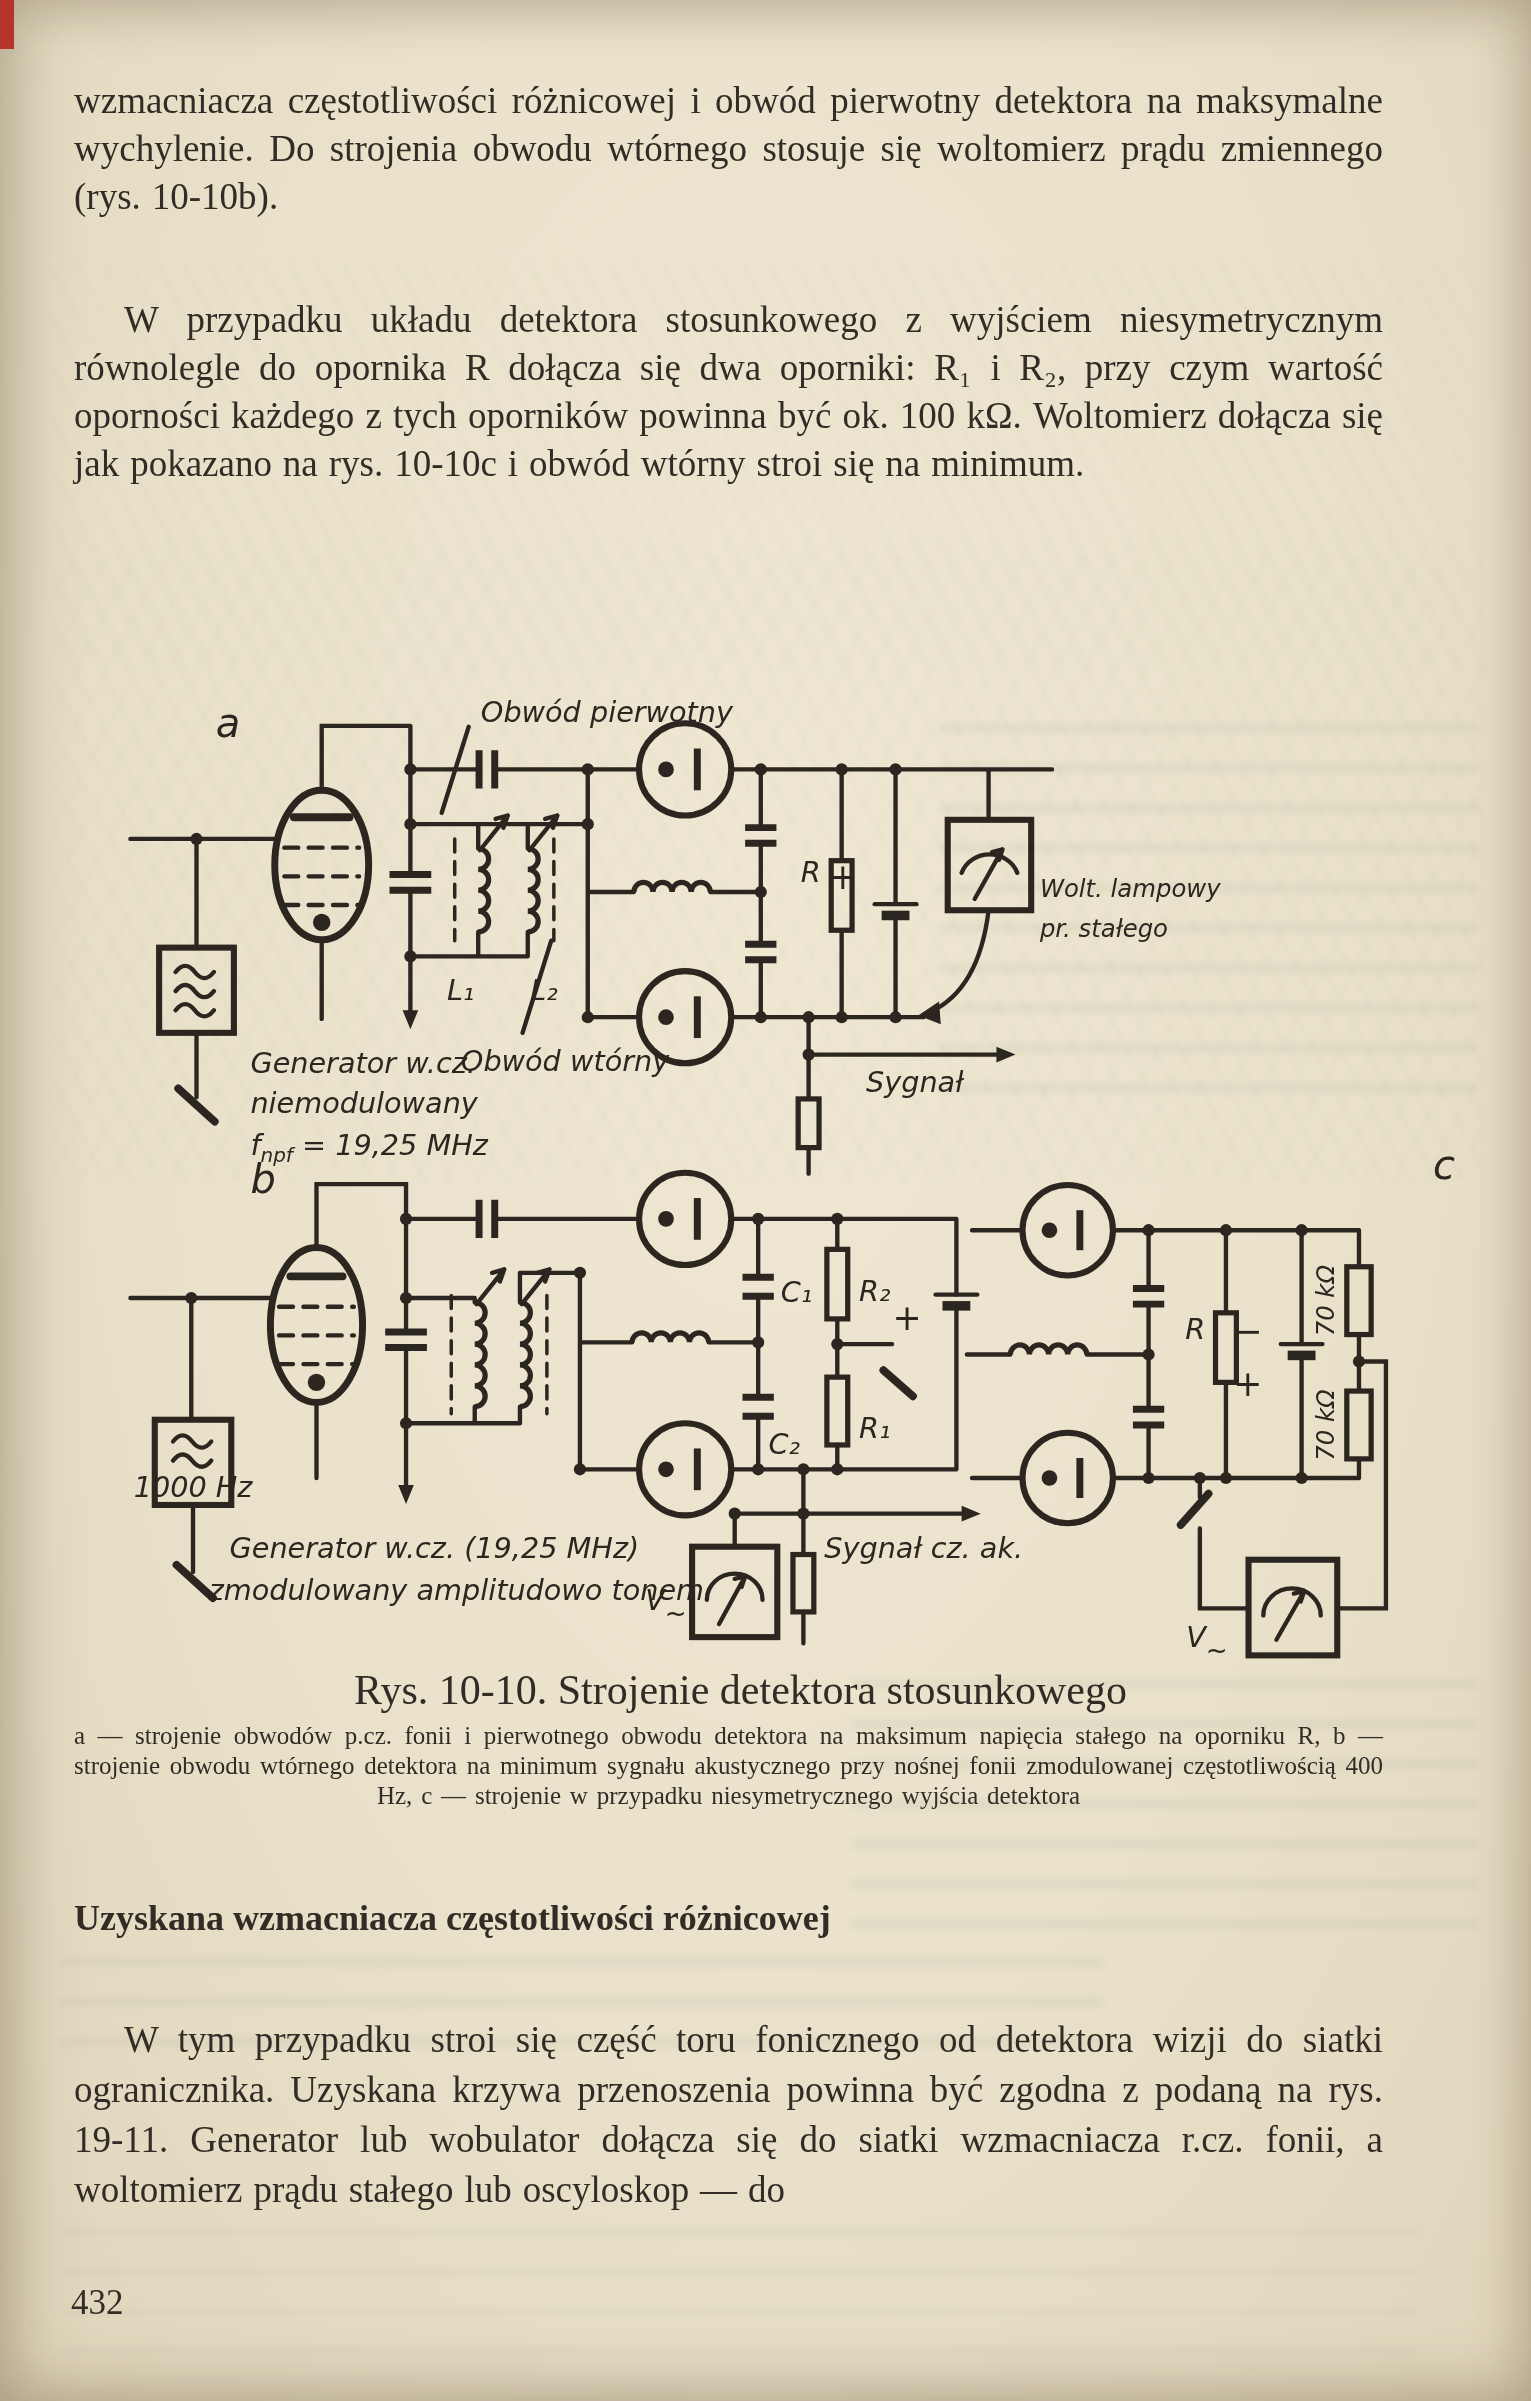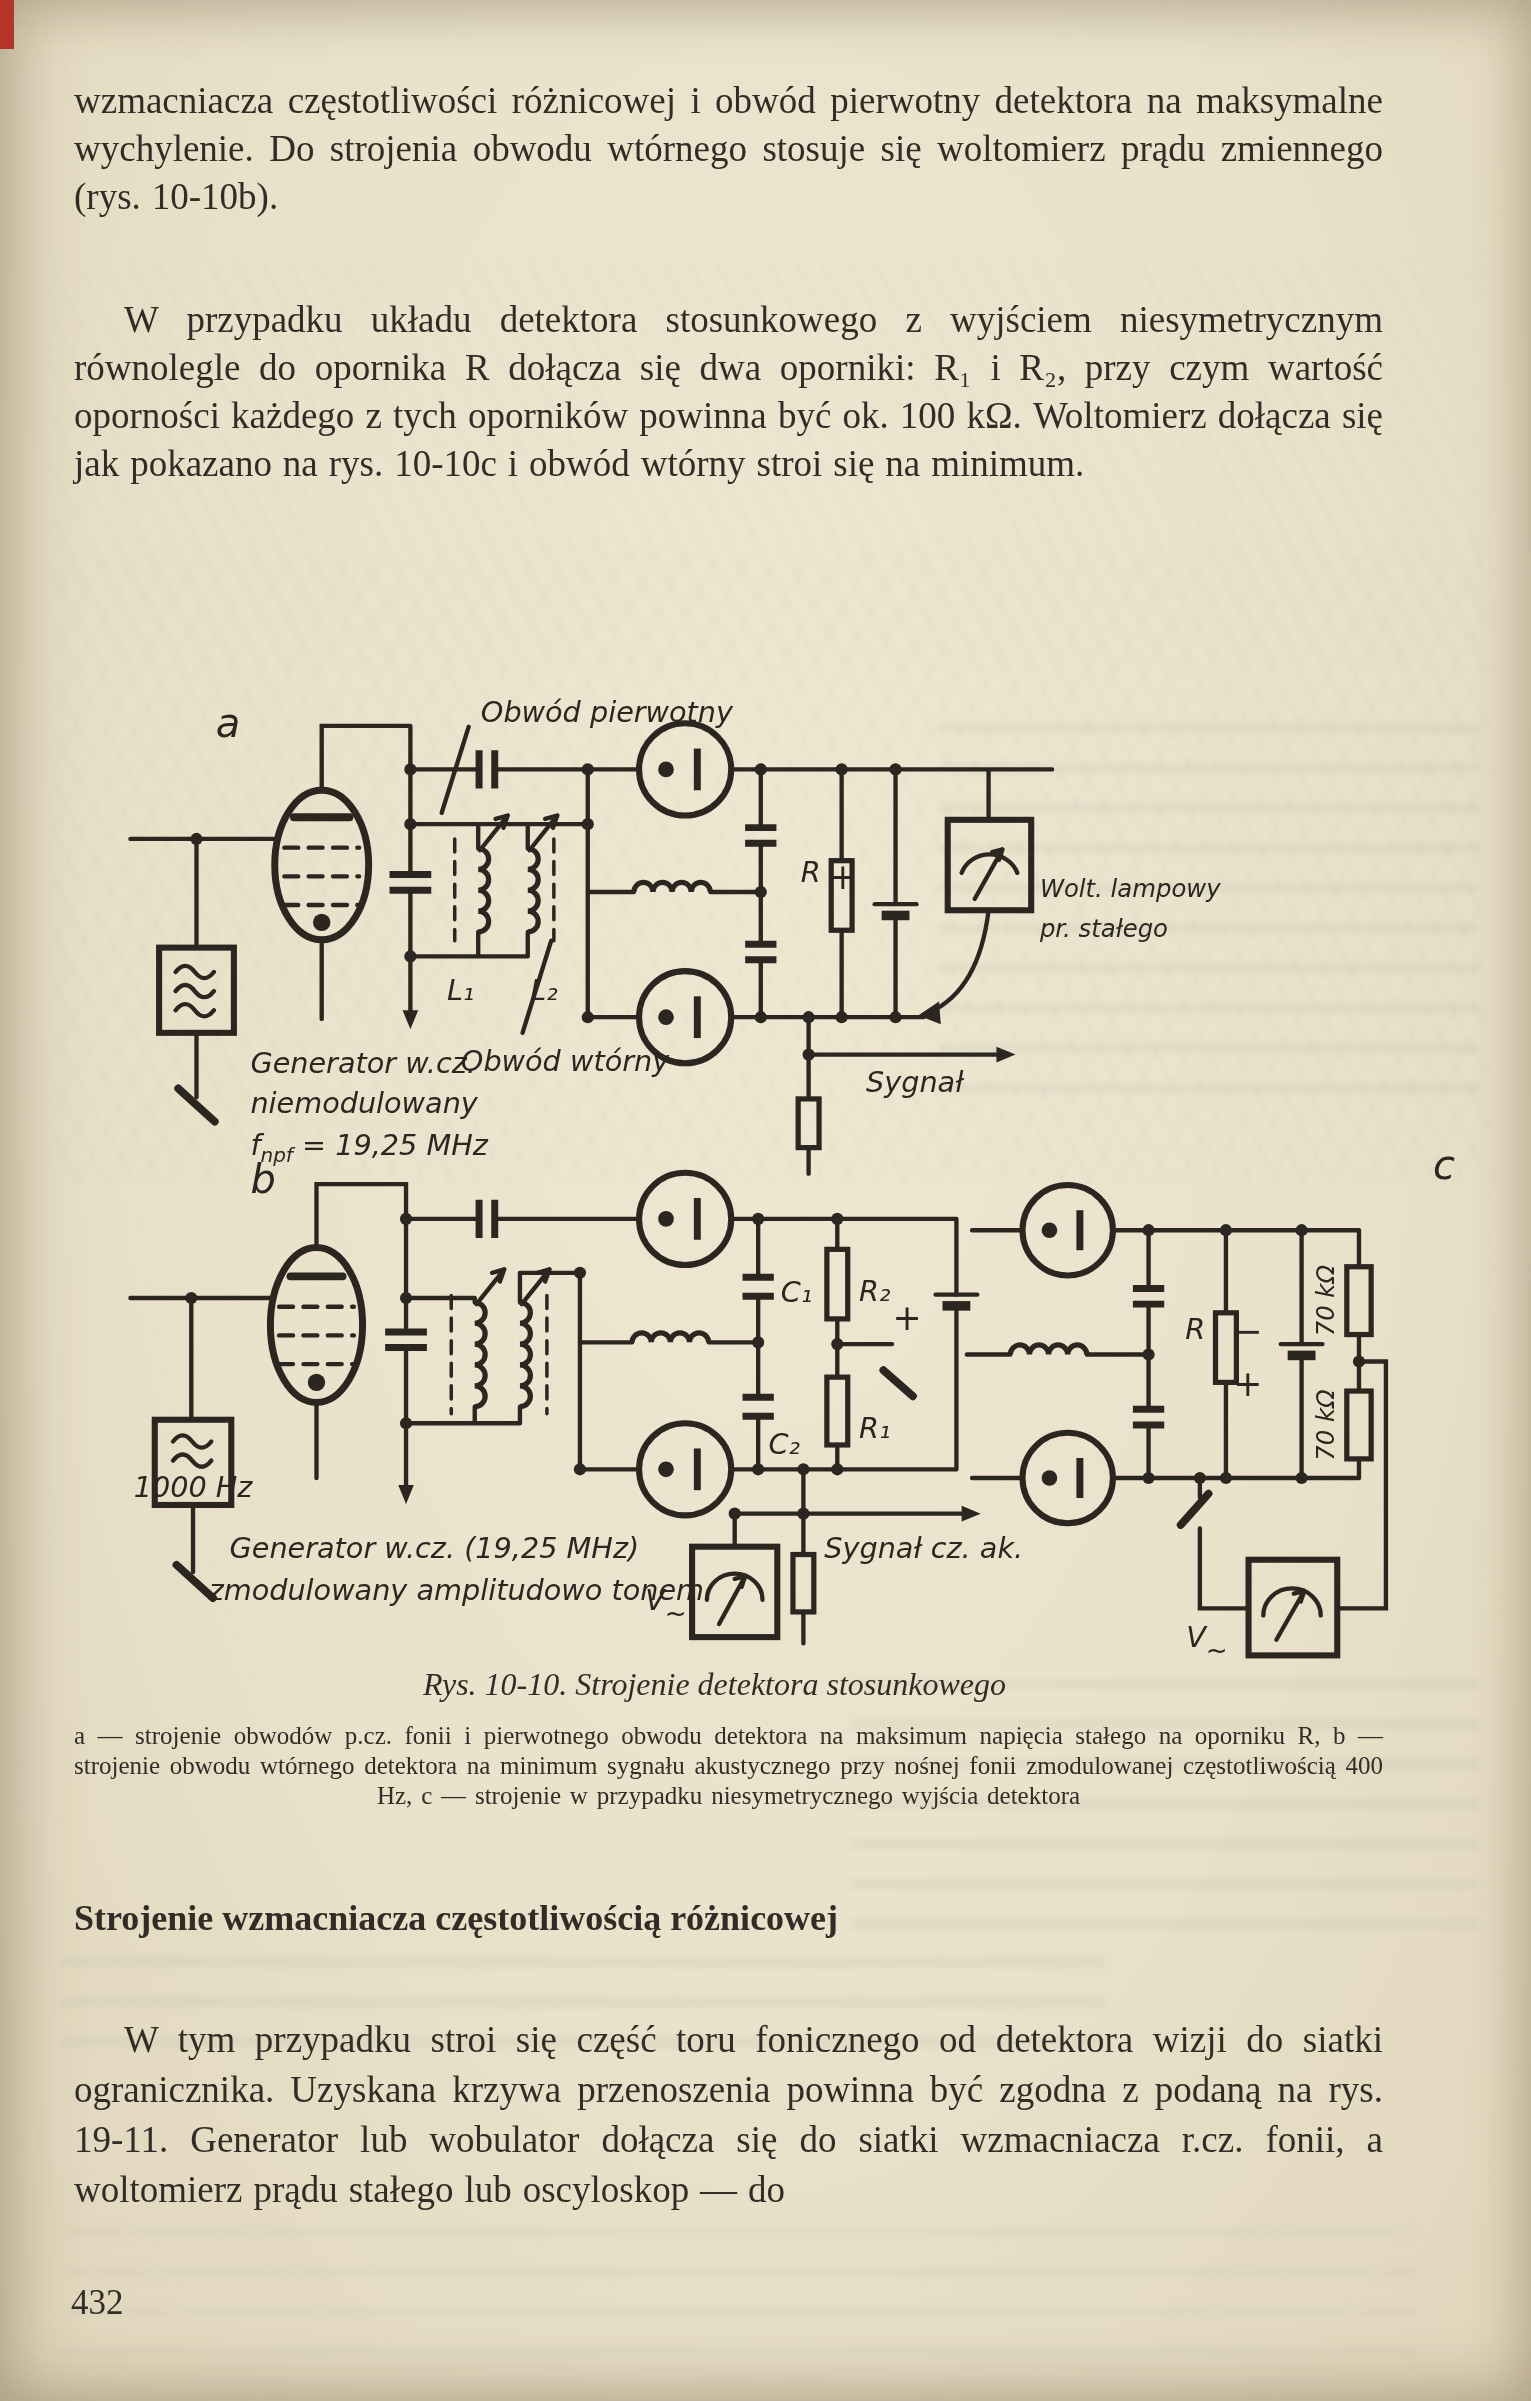--- a/index.html
+++ b/index.html
@@ -12,7 +12,7 @@
      text-align:justify;word-spacing:1.7px;}
   .indent{text-indent:50px;}
   .p3{line-height:50px;}
-  .cap-title{position:absolute;left:60px;top:1666px;width:1309px;text-align:center;font-size:32px;font-style:italic;}
+  .cap-title{position:absolute;left:86px;top:1666px;width:1309px;text-align:center;font-size:42px;}
   .cap-detail{position:absolute;left:74px;top:1706px;width:1309px;font-size:25px;line-height:30px;
      text-align:justify;text-align-last:center;word-spacing:2.6px;margin-top:15px;}
   .heading{position:absolute;left:74px;top:1897px;width:1309px;font-size:36px;font-weight:bold;}

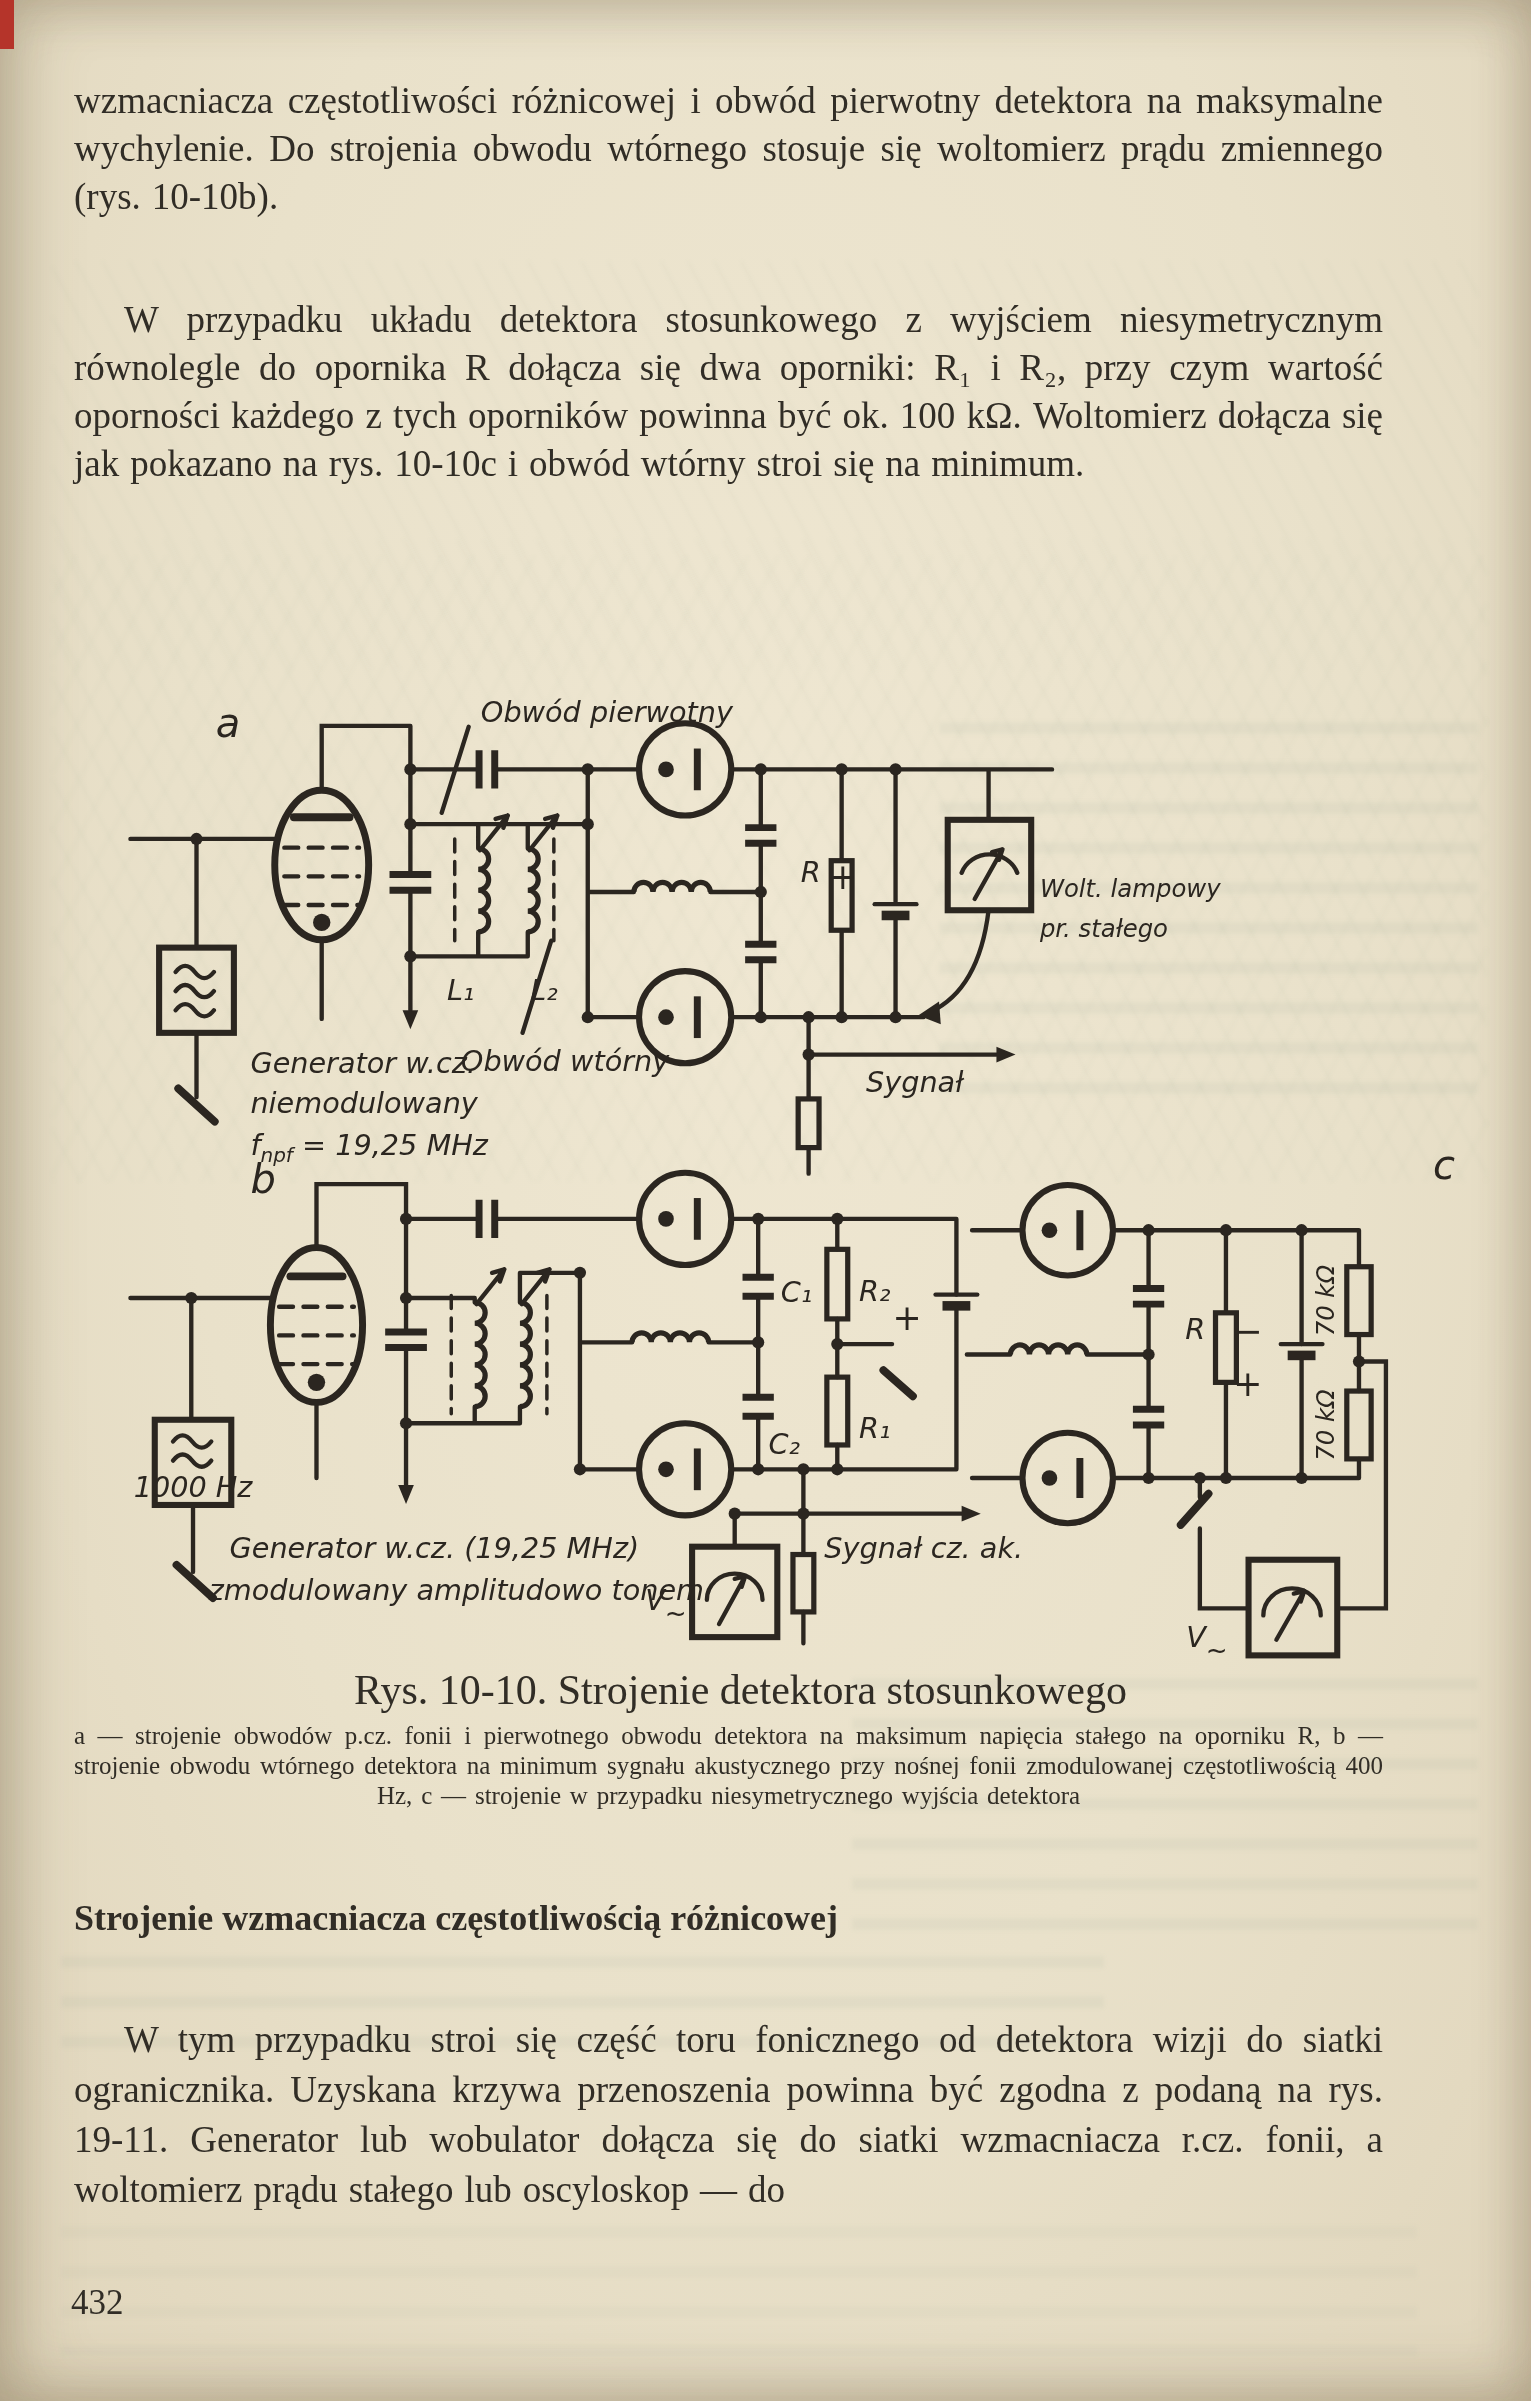--- a/index.html
+++ b/index.html
@@ -346,7 +346,7 @@
   <div class="cap-title">Rys. 10-10. Strojenie detektora stosunkowego</div>
   <div class="cap-detail">a — strojenie obwodów p.cz. fonii i pierwotnego obwodu detektora na maksimum napięcia stałego na oporniku R, b — strojenie obwodu wtórnego detektora na minimum sygnału akustycznego przy nośnej fonii zmodulowanej częstotliwością 400 Hz, c — strojenie w przypadku niesymetrycznego wyjścia detektora</div>
 
-  <div class="heading">Strojenie wzmacniacza częstotliwością różnicowej</div>
+  <div class="heading">Uzyskana wzmacniacza częstotliwości różnicowej</div>
 
   <div class="p indent p3" style="top:2015px;">W tym przypadku stroi się część toru fonicznego od detektora wizji do siatki ogranicznika. Uzyskana krzywa przenoszenia powinna być zgodna z podaną na rys. 19-11. Generator lub wobulator dołącza się do siatki wzmacniacza r.cz. fonii, a woltomierz prądu stałego lub oscyloskop — do</div>
 

